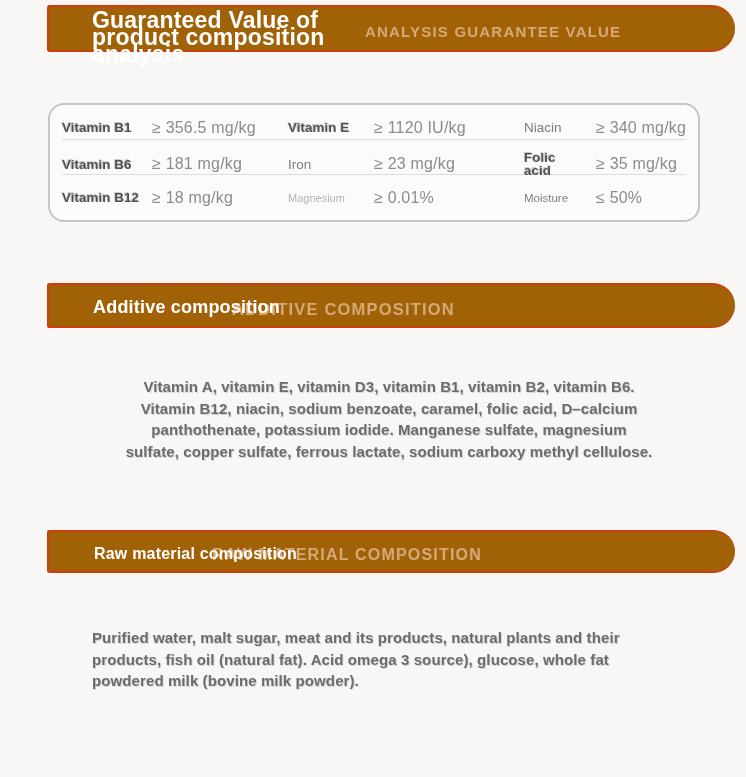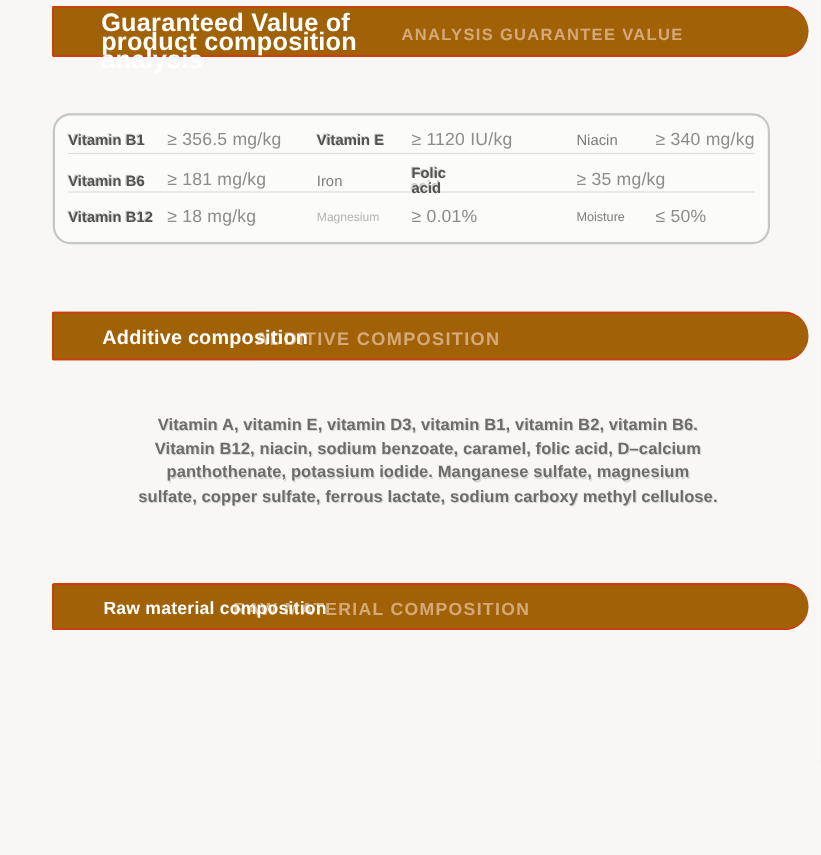--- a/index.html
+++ b/index.html
@@ -95,6 +95,7 @@
       <div class="cell label s-bold">Vitamin B6</div>
       <div class="cell value">≥ 181 mg/kg</div>
       <div class="cell label s-normal">Iron</div>
+      <div class="cell value">≥ 23 mg/kg</div>
       <div class="cell label s-bold wrap2 narrow">Folic acid</div>
       <div class="cell value">≥ 35 mg/kg</div>
     </div>

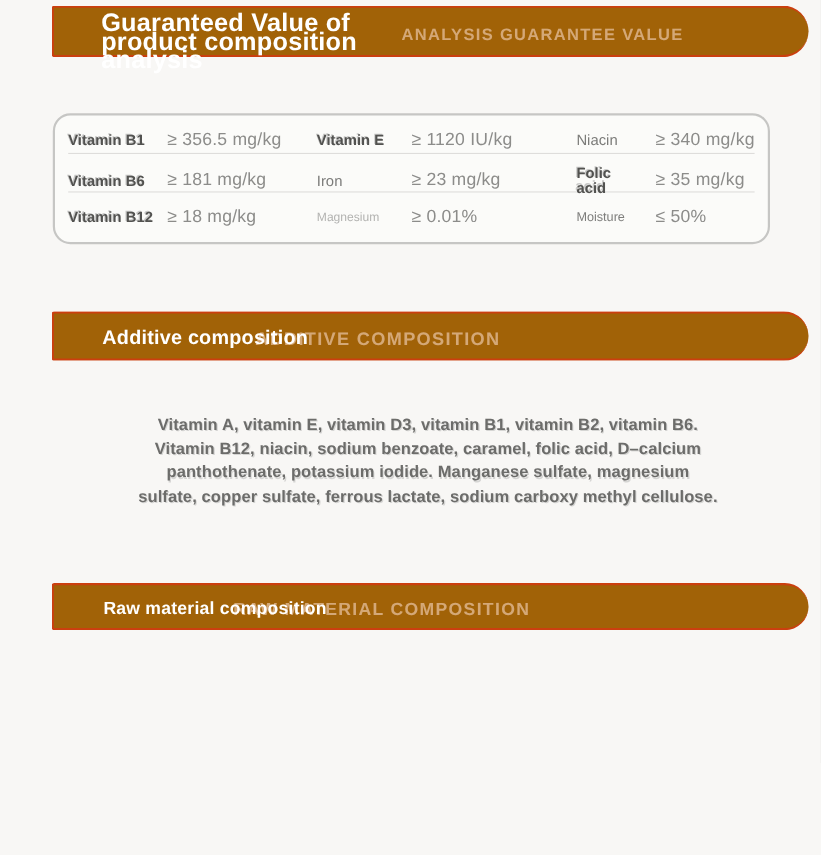--- a/index.html
+++ b/index.html
@@ -124,6 +124,9 @@
     <h2 class="title">Raw material composition</h2>
   </section>
 
+  <p class="para para-raw">Purified water, malt sugar, meat and its products, natural plants and their
+products, fish oil (natural fat). Acid omega 3 source), glucose, whole fat
+powdered milk (bovine milk powder).</p>
 
 </div>
 

